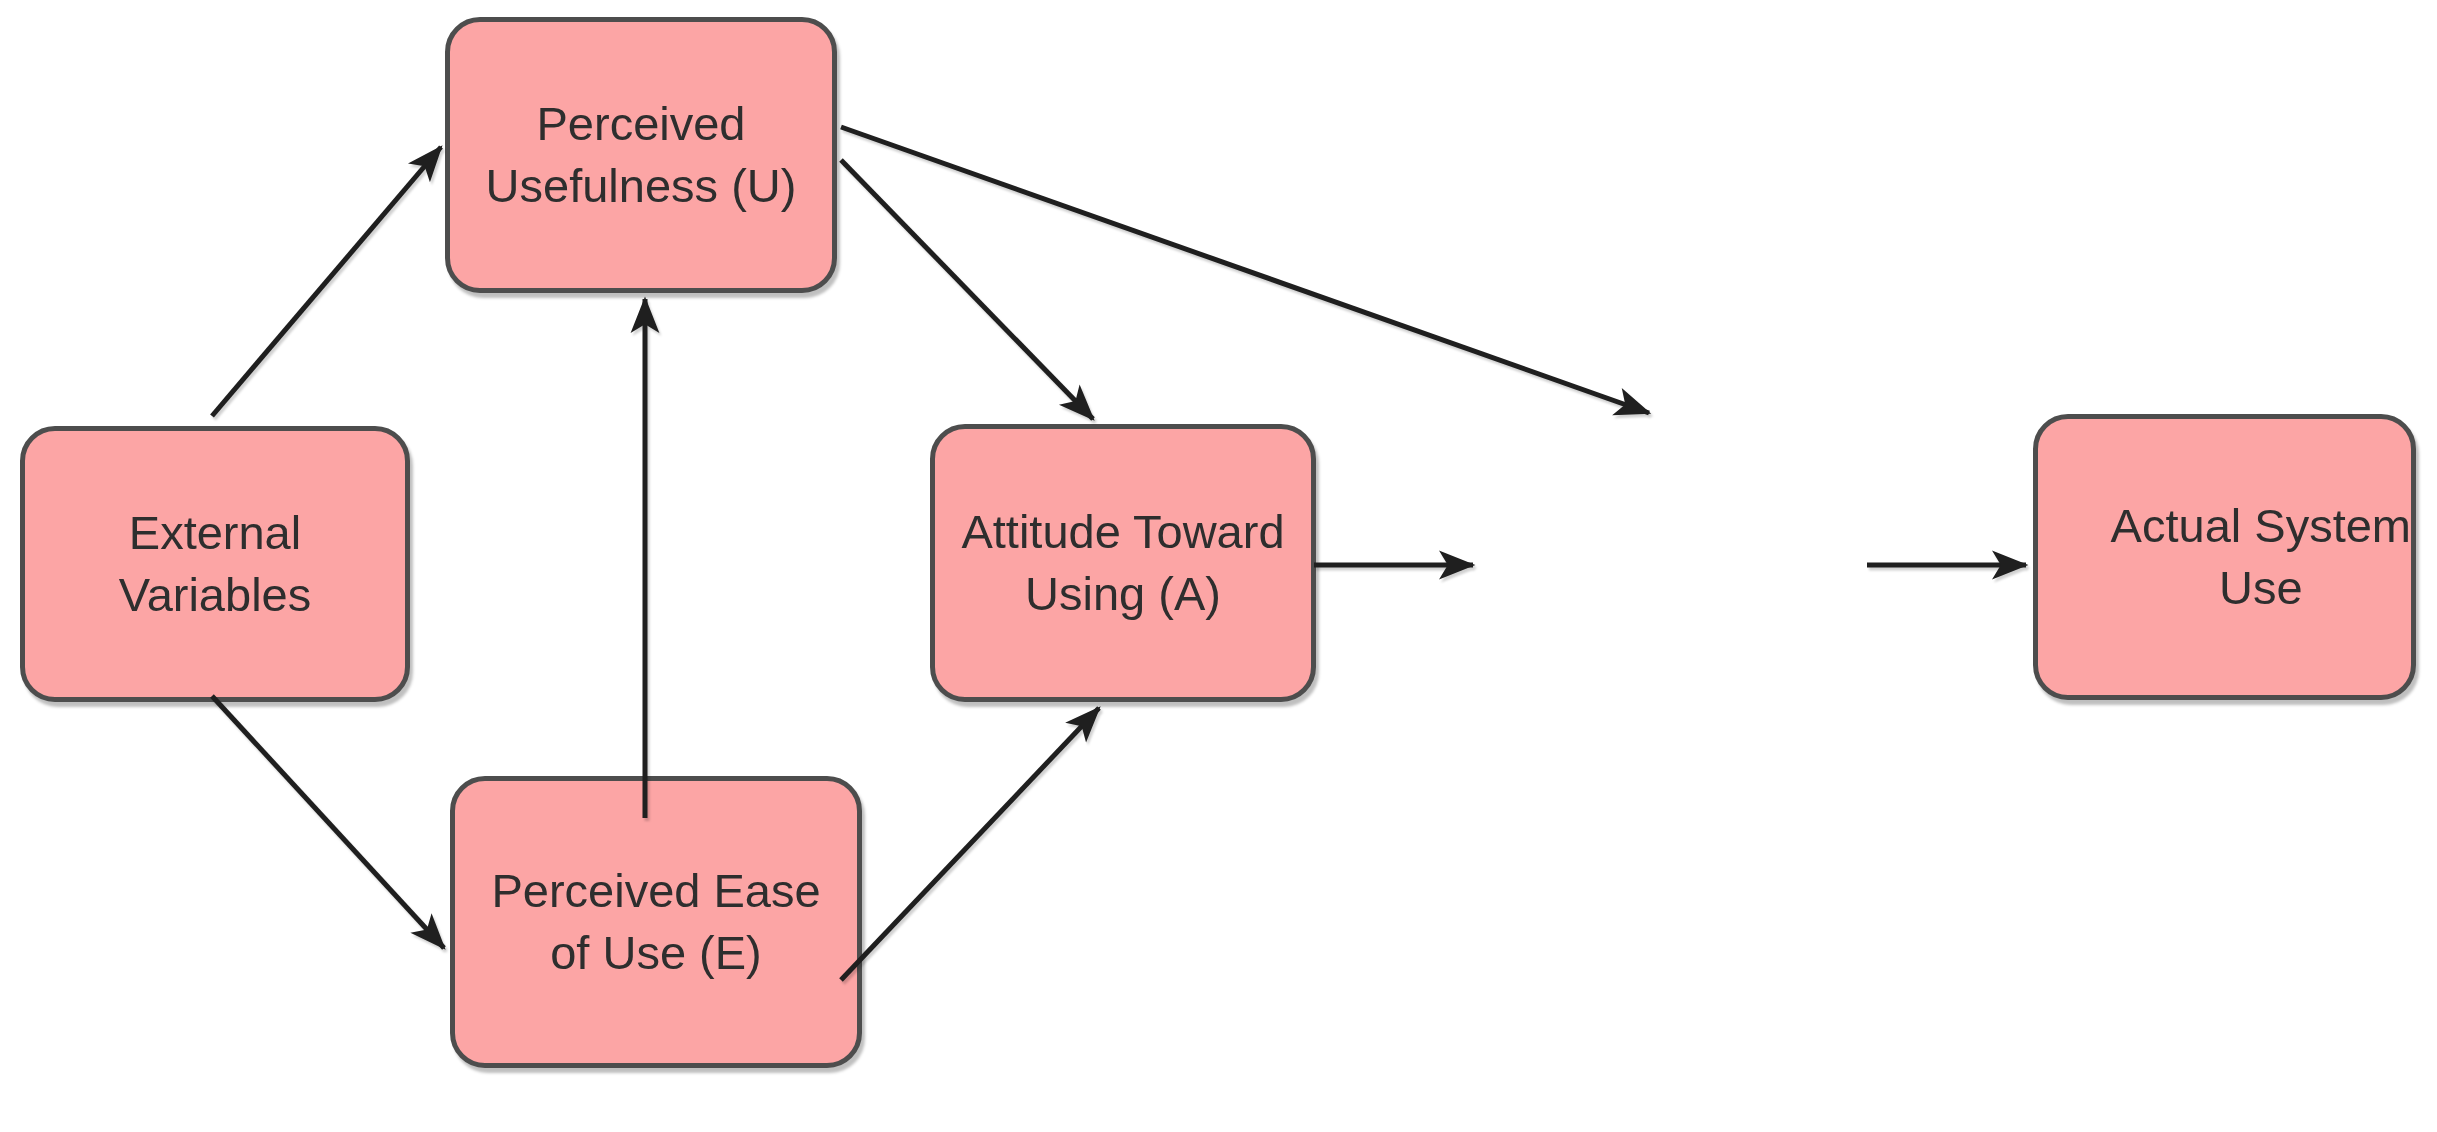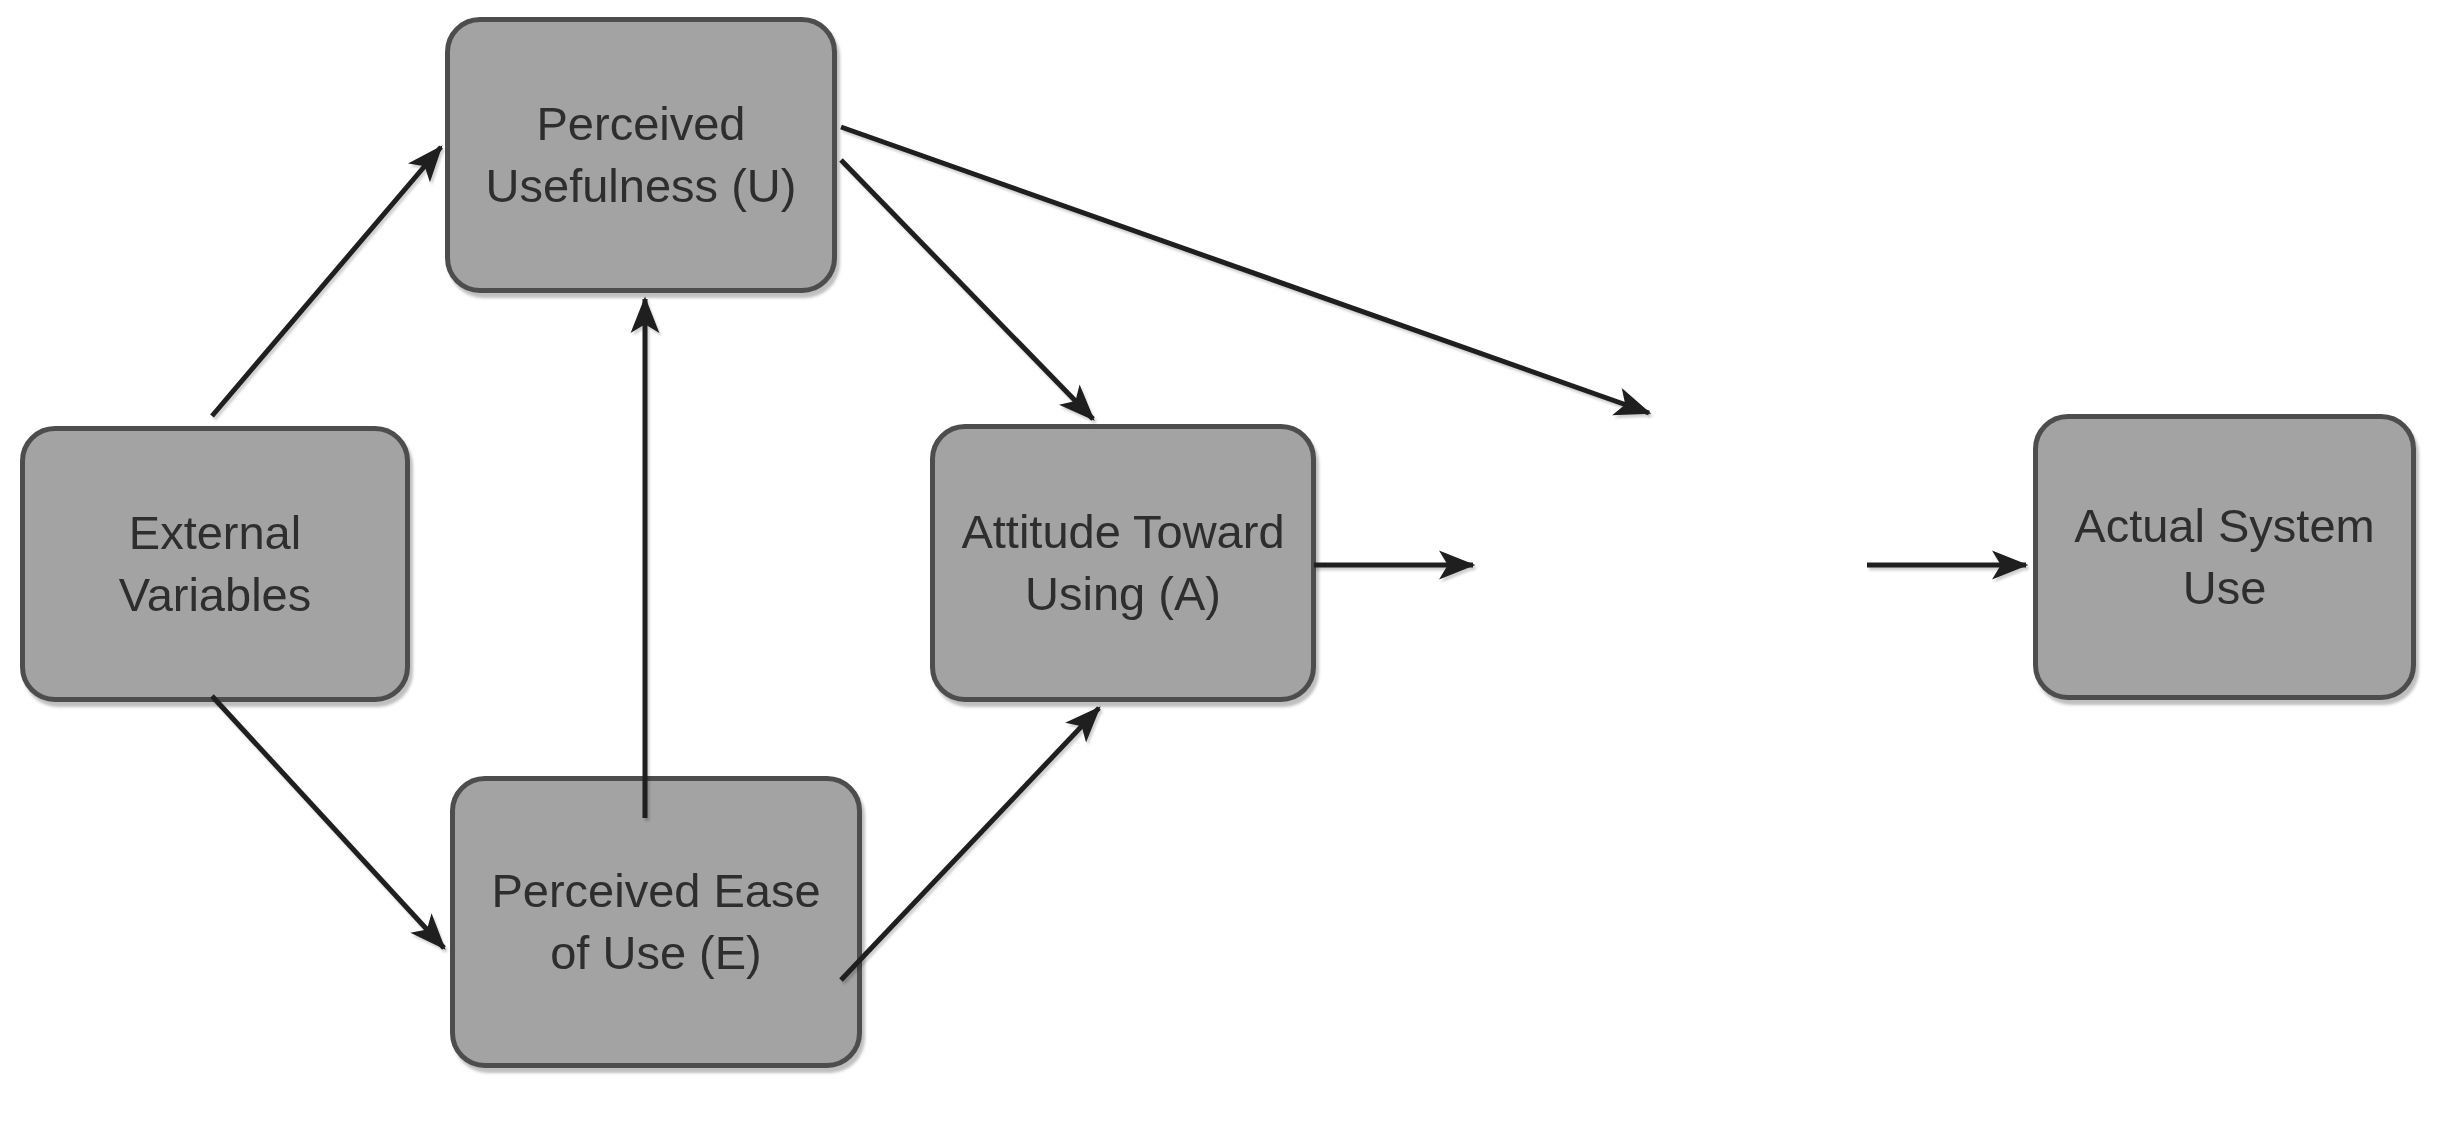--- a/index.html
+++ b/index.html
@@ -26,7 +26,7 @@
     position: absolute;
     z-index: 1;
     box-sizing: border-box;
-    background: #a3a3a3;
+    background: #fca5a5;
     border: 5px solid #4d4d4d;
     border-radius: 35px;
     box-shadow: 3px 5px 3px rgba(0,0,0,0.25);

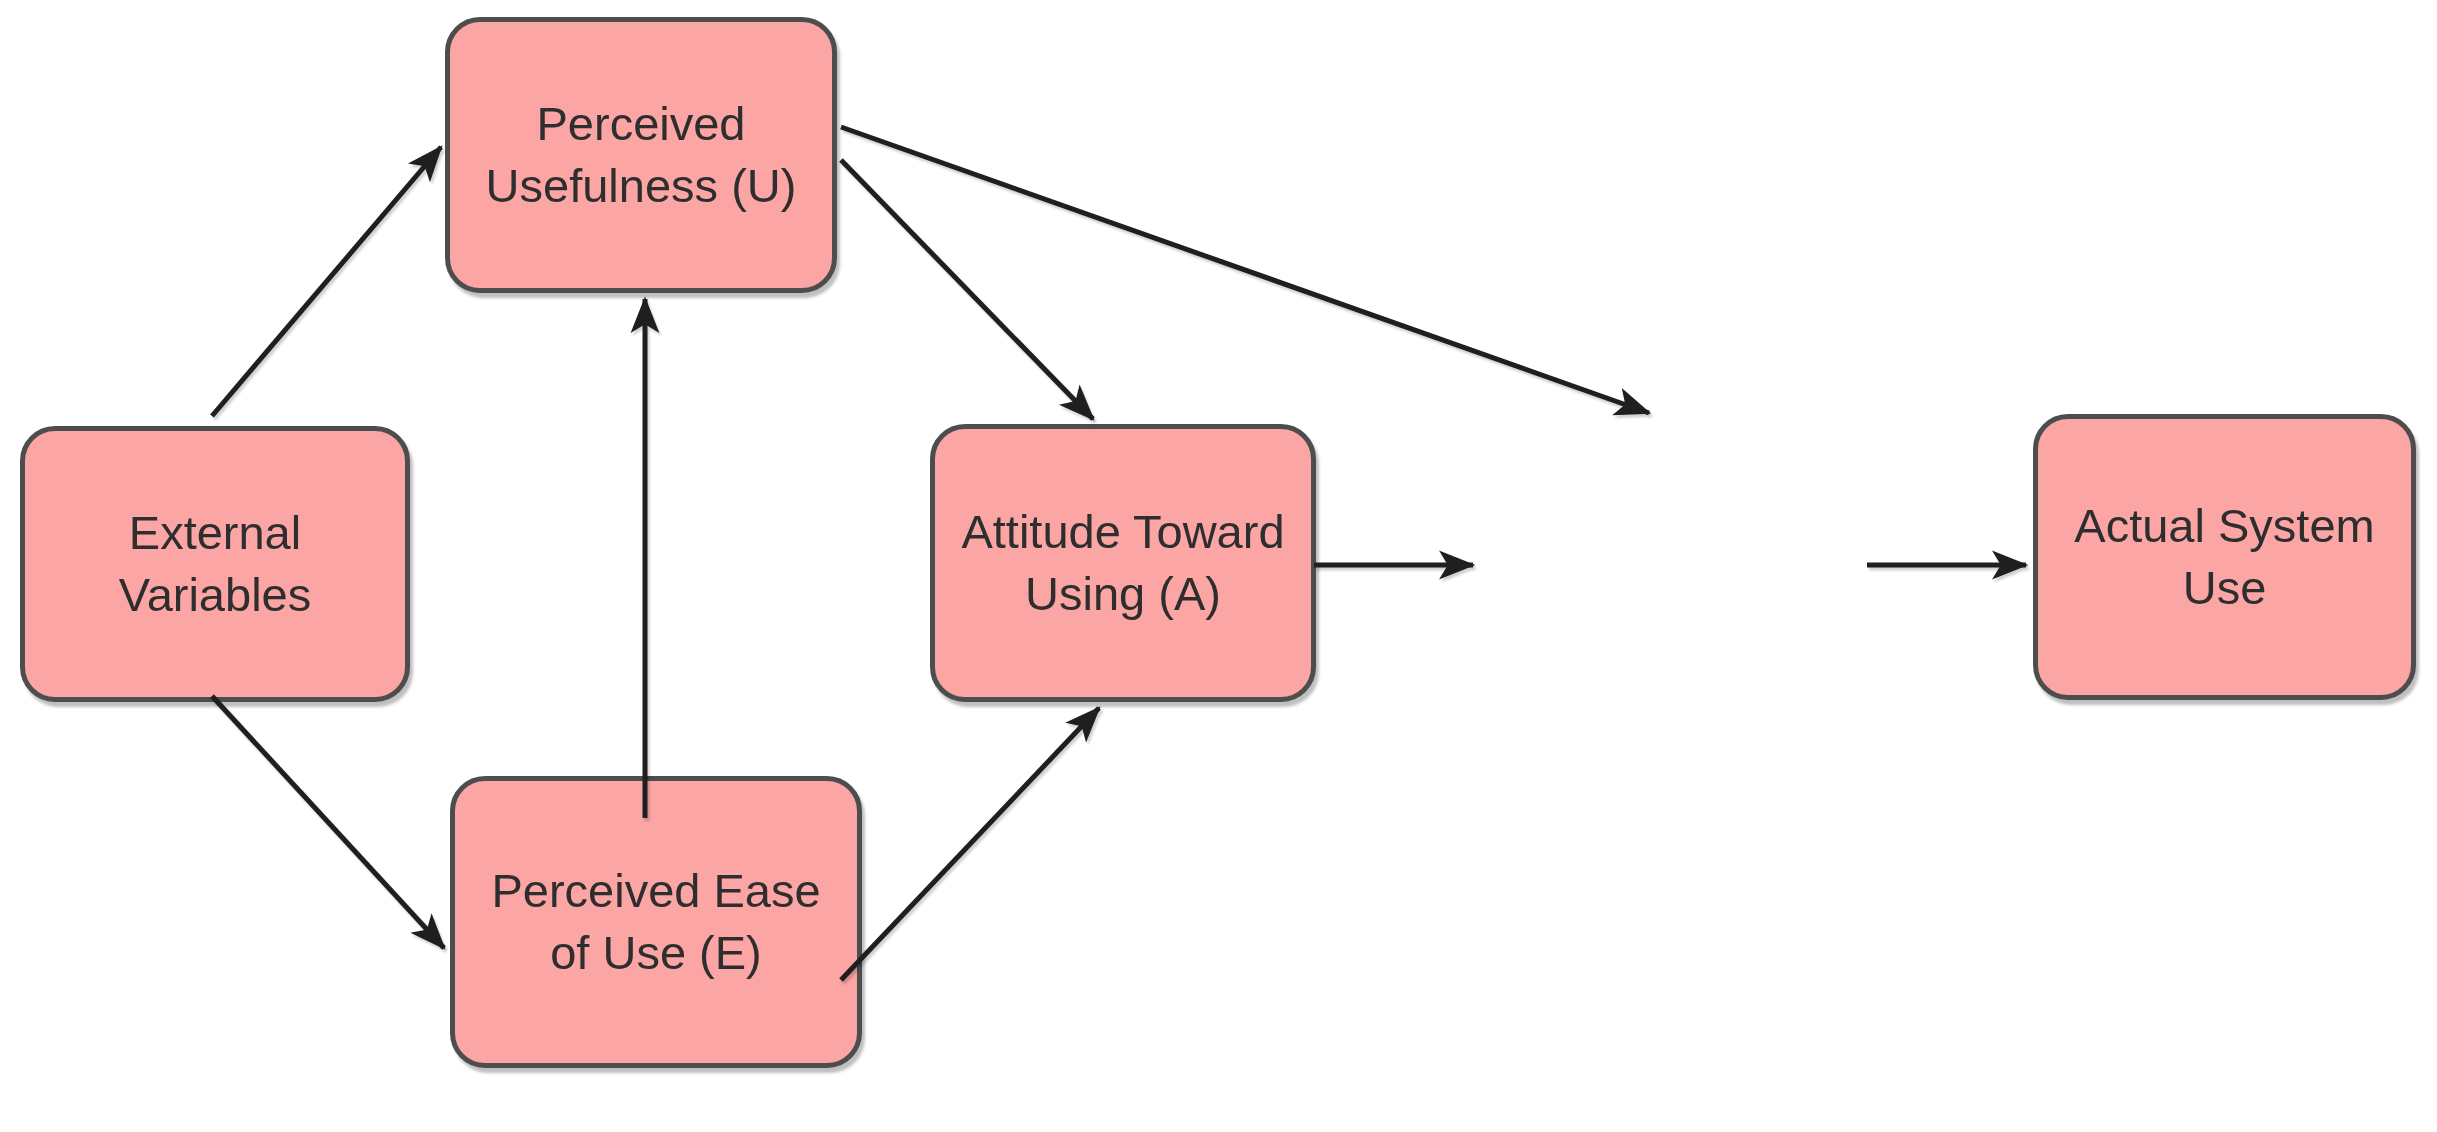--- a/index.html
+++ b/index.html
@@ -46,7 +46,7 @@
   #node-perceived-ease      { left: 450px;  top: 776px; width: 412px; height: 292px; }
   #node-attitude            { left: 930px;  top: 424px; width: 386px; height: 278px; }
   #node-behavioral-intention{ left: 1480px; top: 419px; width: 385px; height: 281px; }
-  #node-actual-use          { left: 2033px; top: 414px; width: 383px; height: 286px; }
+  #node-actual-use          { left: 2033px; top: 414px; width: 383px; height: 286px; justify-content: flex-end; }
 </style>
 </head>
 <body>

